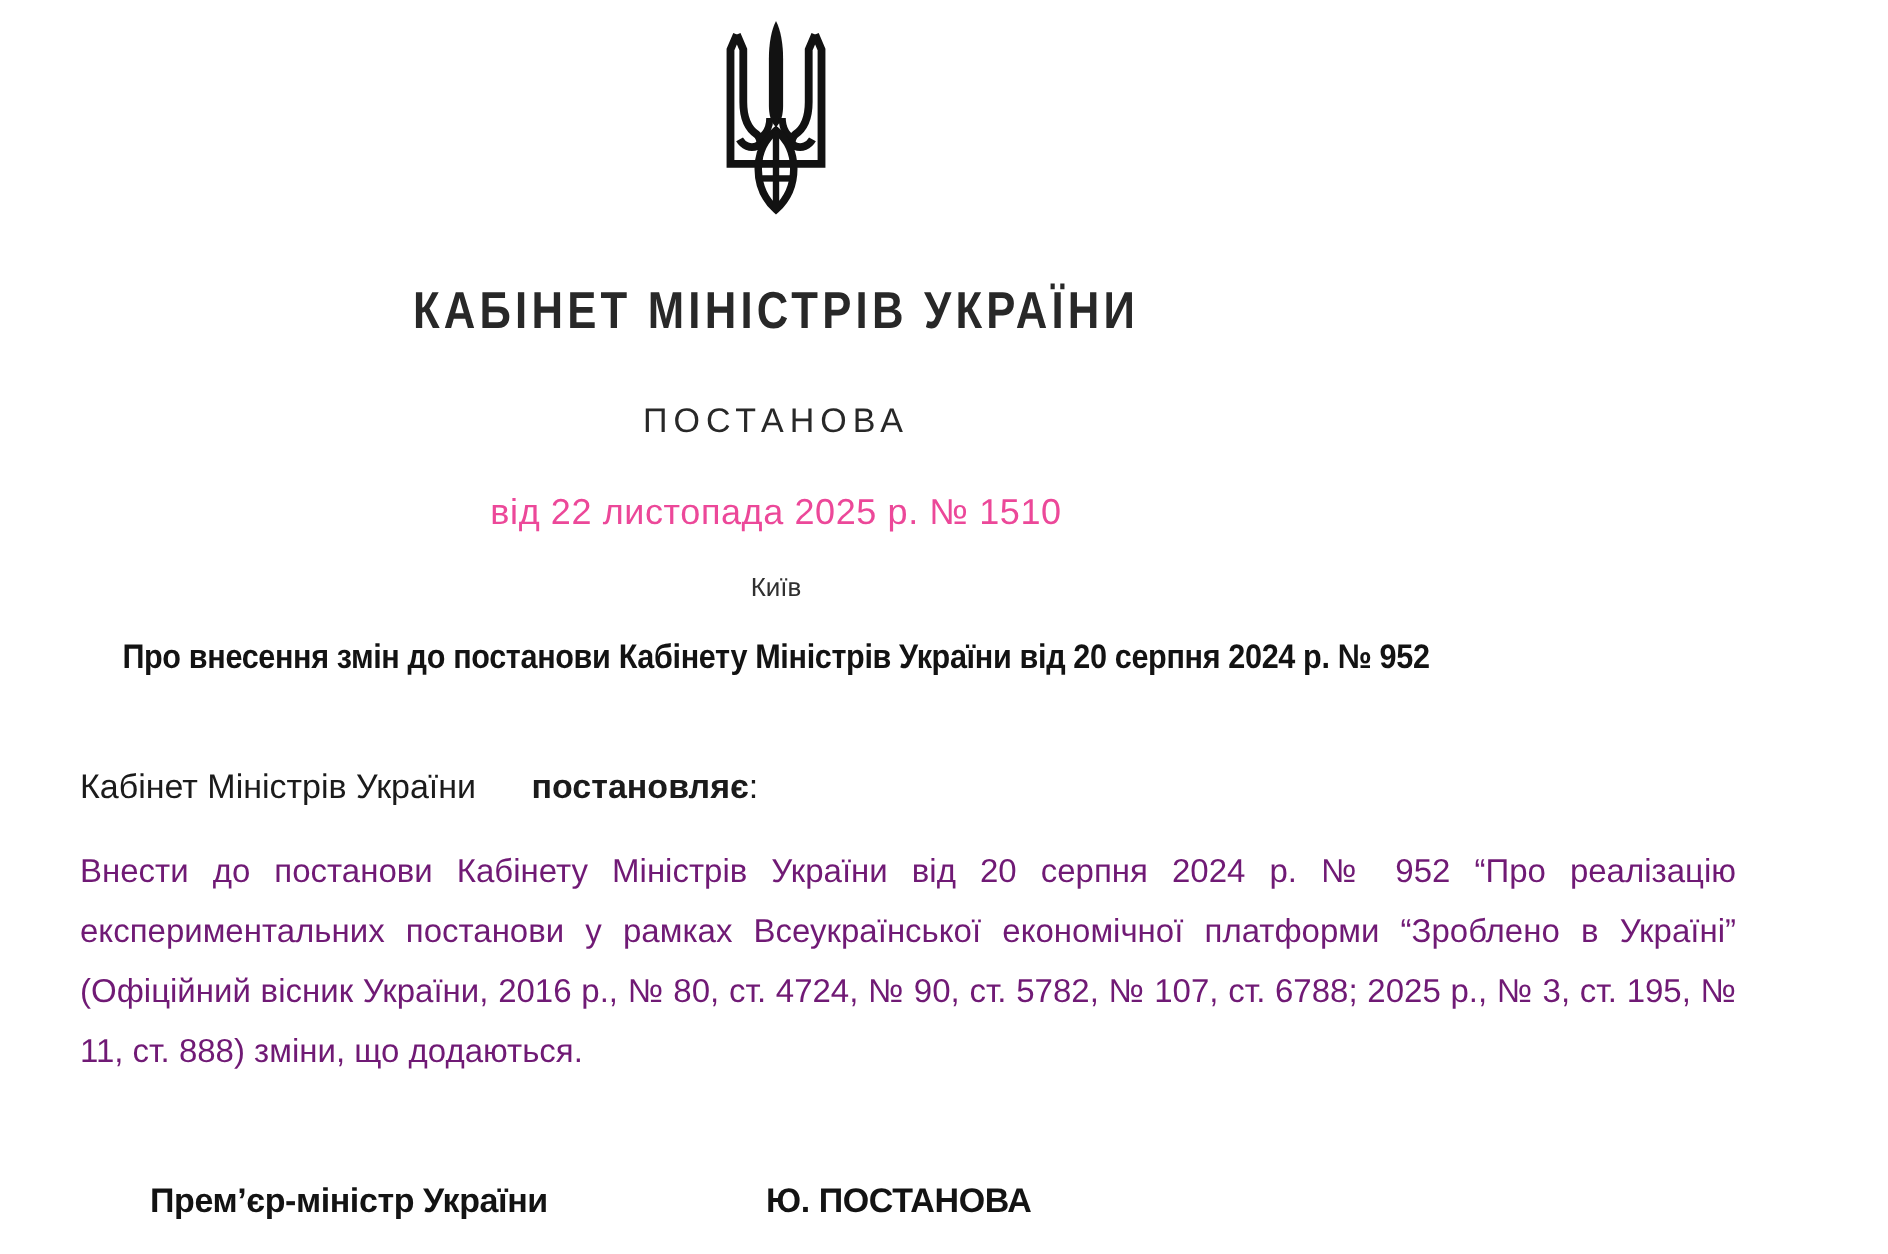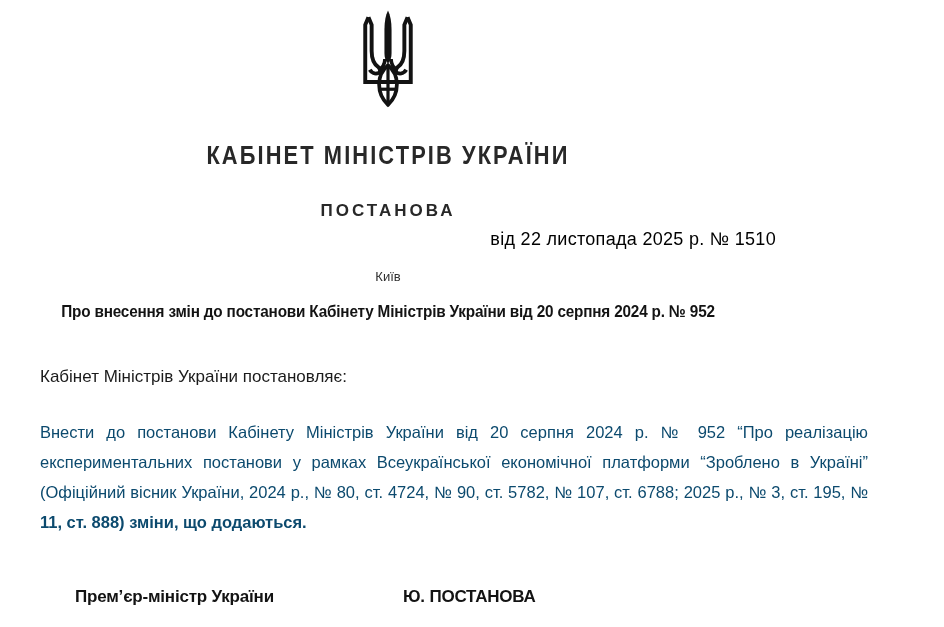--- a/index.html
+++ b/index.html
@@ -36,7 +36,7 @@
   .doc-type {
     margin-top: 30px;
     font-size: 17px;
-    font-weight: 700;
+    font-weight: 400;
     letter-spacing: 3px;
     color: #282828;
   }

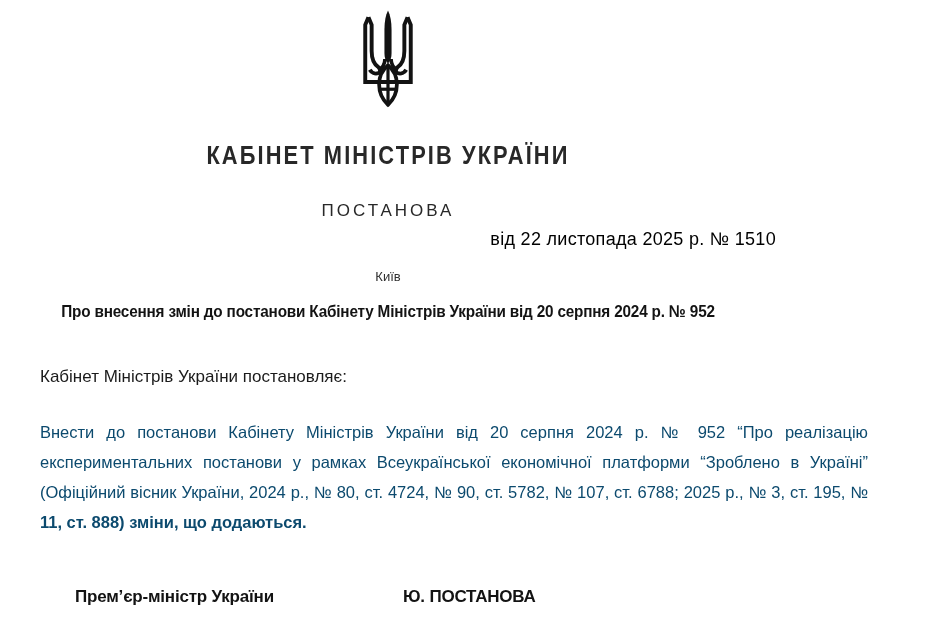--- a/index.html
+++ b/index.html
@@ -41,11 +41,10 @@
     color: #282828;
   }
   .date-line {
-    margin-top: 8px;
+    margin-top: 25px;
     font-size: 18px;
-    color: #000000;
+    color: #ec4899;
     letter-spacing: 0.3px;
-    text-align: right;
   }
   .city {
     margin-top: 19px;

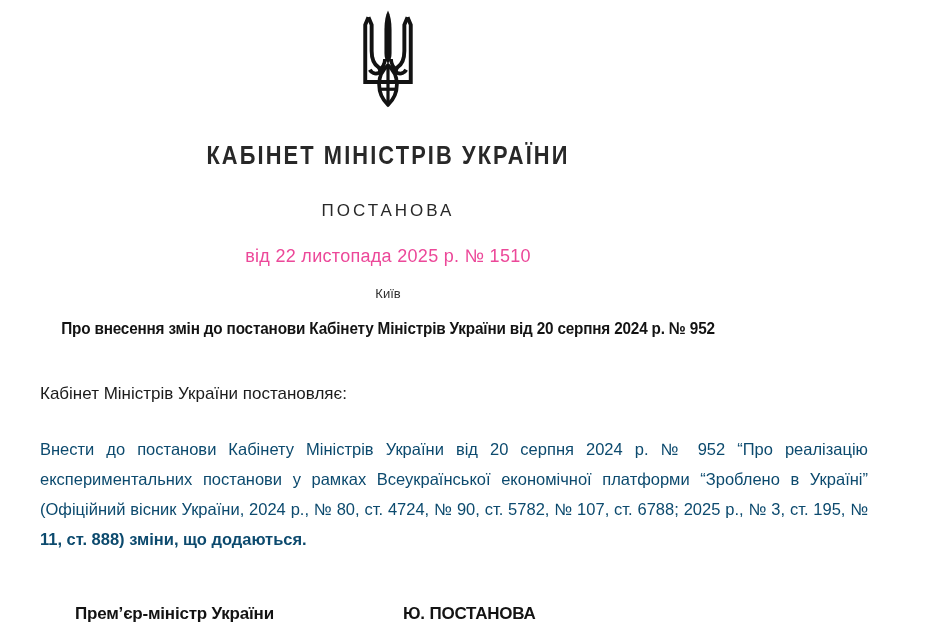--- a/index.html
+++ b/index.html
@@ -66,7 +66,7 @@
     font-size: 17px;
     color: #1b1b1b;
   }
-  .preamble b { font-weight: 400; }
+  .preamble b { font-weight: 700; margin-left: 23px; }
   .body-par {
     margin: 30px 76px 0 40px;
     font-size: 16.5px;

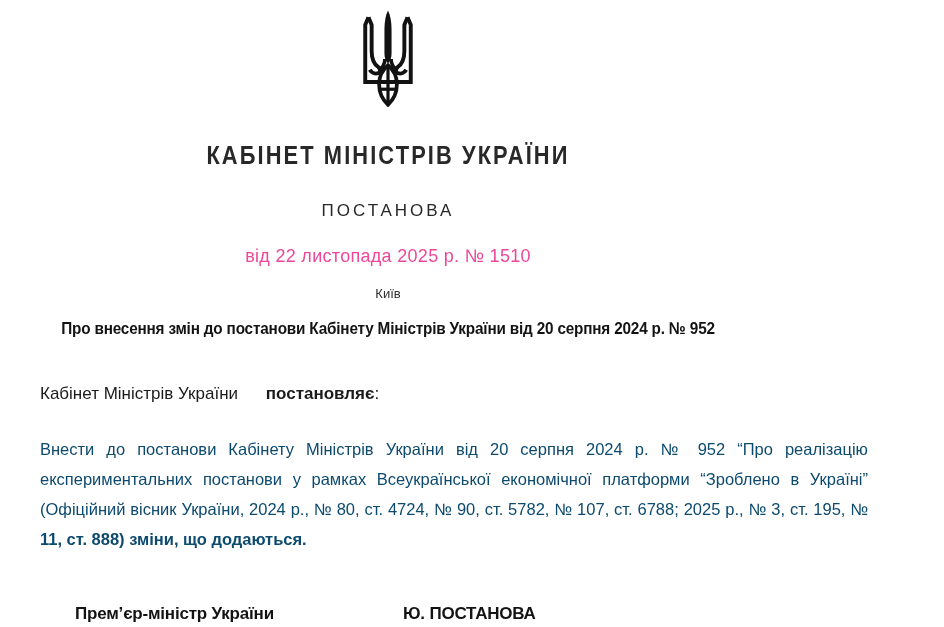--- a/index.html
+++ b/index.html
@@ -68,9 +68,9 @@
   }
   .preamble b { font-weight: 700; margin-left: 23px; }
   .body-par {
-    margin: 30px 76px 0 40px;
+    margin: 17px 76px 0 40px;
     font-size: 16.5px;
-    color: #0c4a6e;
+    color: #701a75;
   }
   .body-line {
     line-height: 30px;

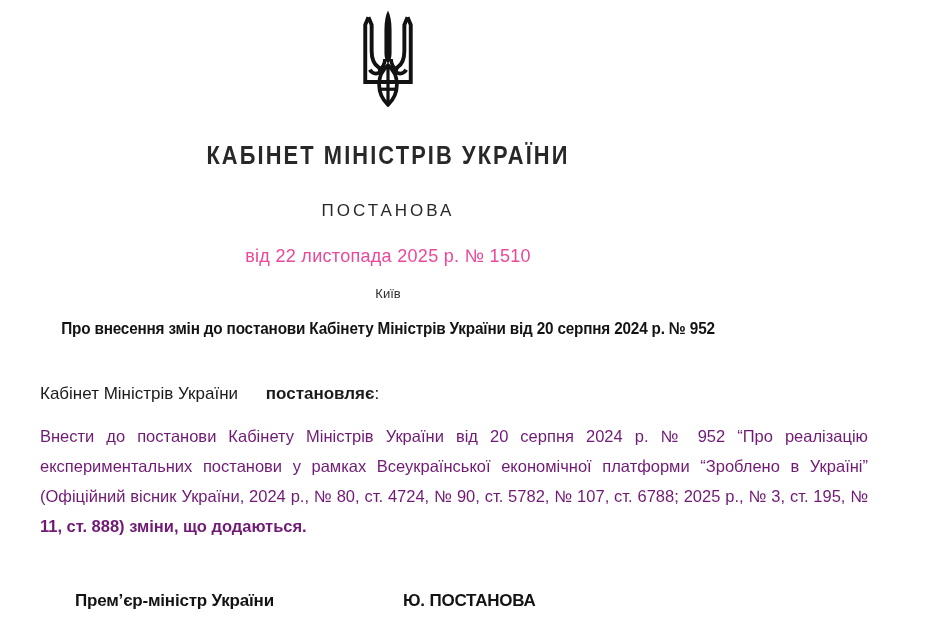--- a/index.html
+++ b/index.html
@@ -137,7 +137,7 @@
   <div class="body-par">
     <div class="body-line">Внести до постанови Кабінету Міністрів України від 20 серпня 2024 р. № 952 “Про реалізацію</div>
     <div class="body-line">експериментальних постанови у рамках Всеукраїнської економічної платформи “Зроблено в Україні”</div>
-    <div class="body-line">(Офіційний вісник України, 2024 р., № 80, ст. 4724, № 90, ст. 5782, № 107, ст. 6788; 2025 р., № 3, ст. 195, №</div>
+    <div class="body-line">(Офіційний вісник України, 2016 р., № 80, ст. 4724, № 90, ст. 5782, № 107, ст. 6788; 2025 р., № 3, ст. 195, №</div>
     <div class="body-line last">11, ст. 888) зміни, що додаються.</div>
   </div>
 

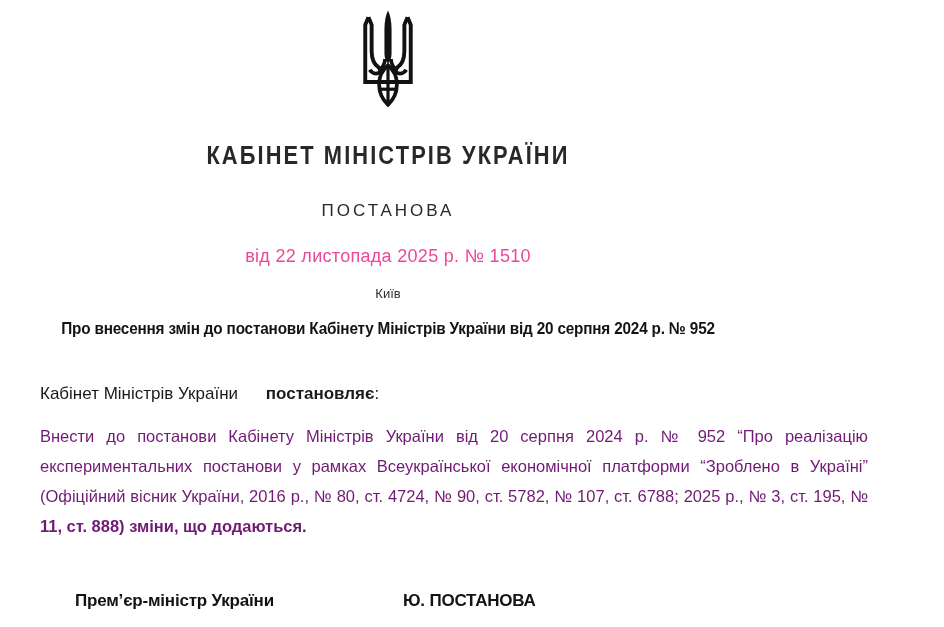--- a/index.html
+++ b/index.html
@@ -80,7 +80,6 @@
   .body-line.last {
     text-align: right;
     text-align-last: left;
-    font-weight: bold;
   }
   .sig-row {
     display: flex;

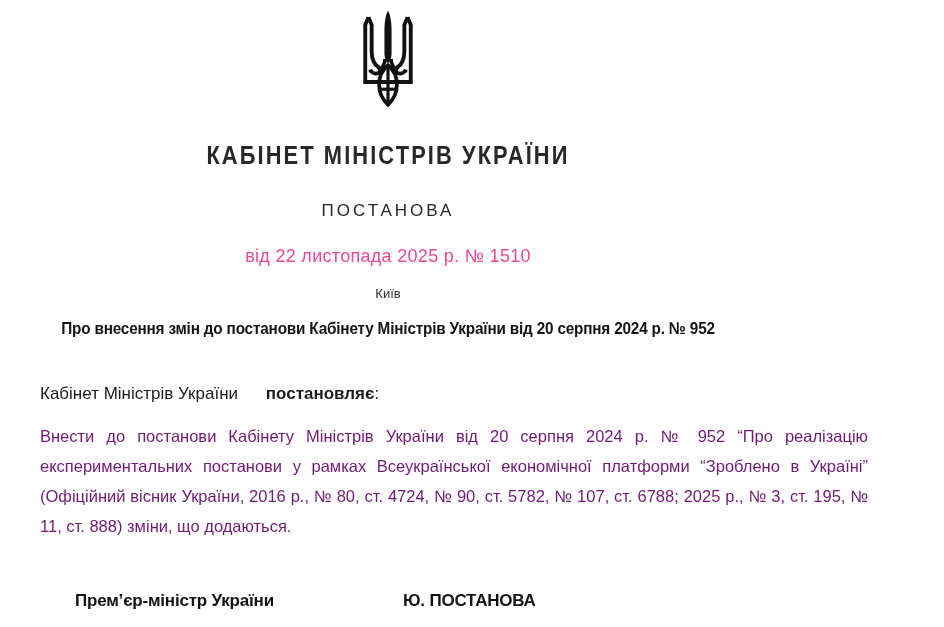--- a/index.html
+++ b/index.html
@@ -88,7 +88,6 @@
     font-weight: 700;
     letter-spacing: -0.2px;
     color: #131313;
-    gap: 20px;
   }
   .sig-role { width: 308px; }
 </style>

